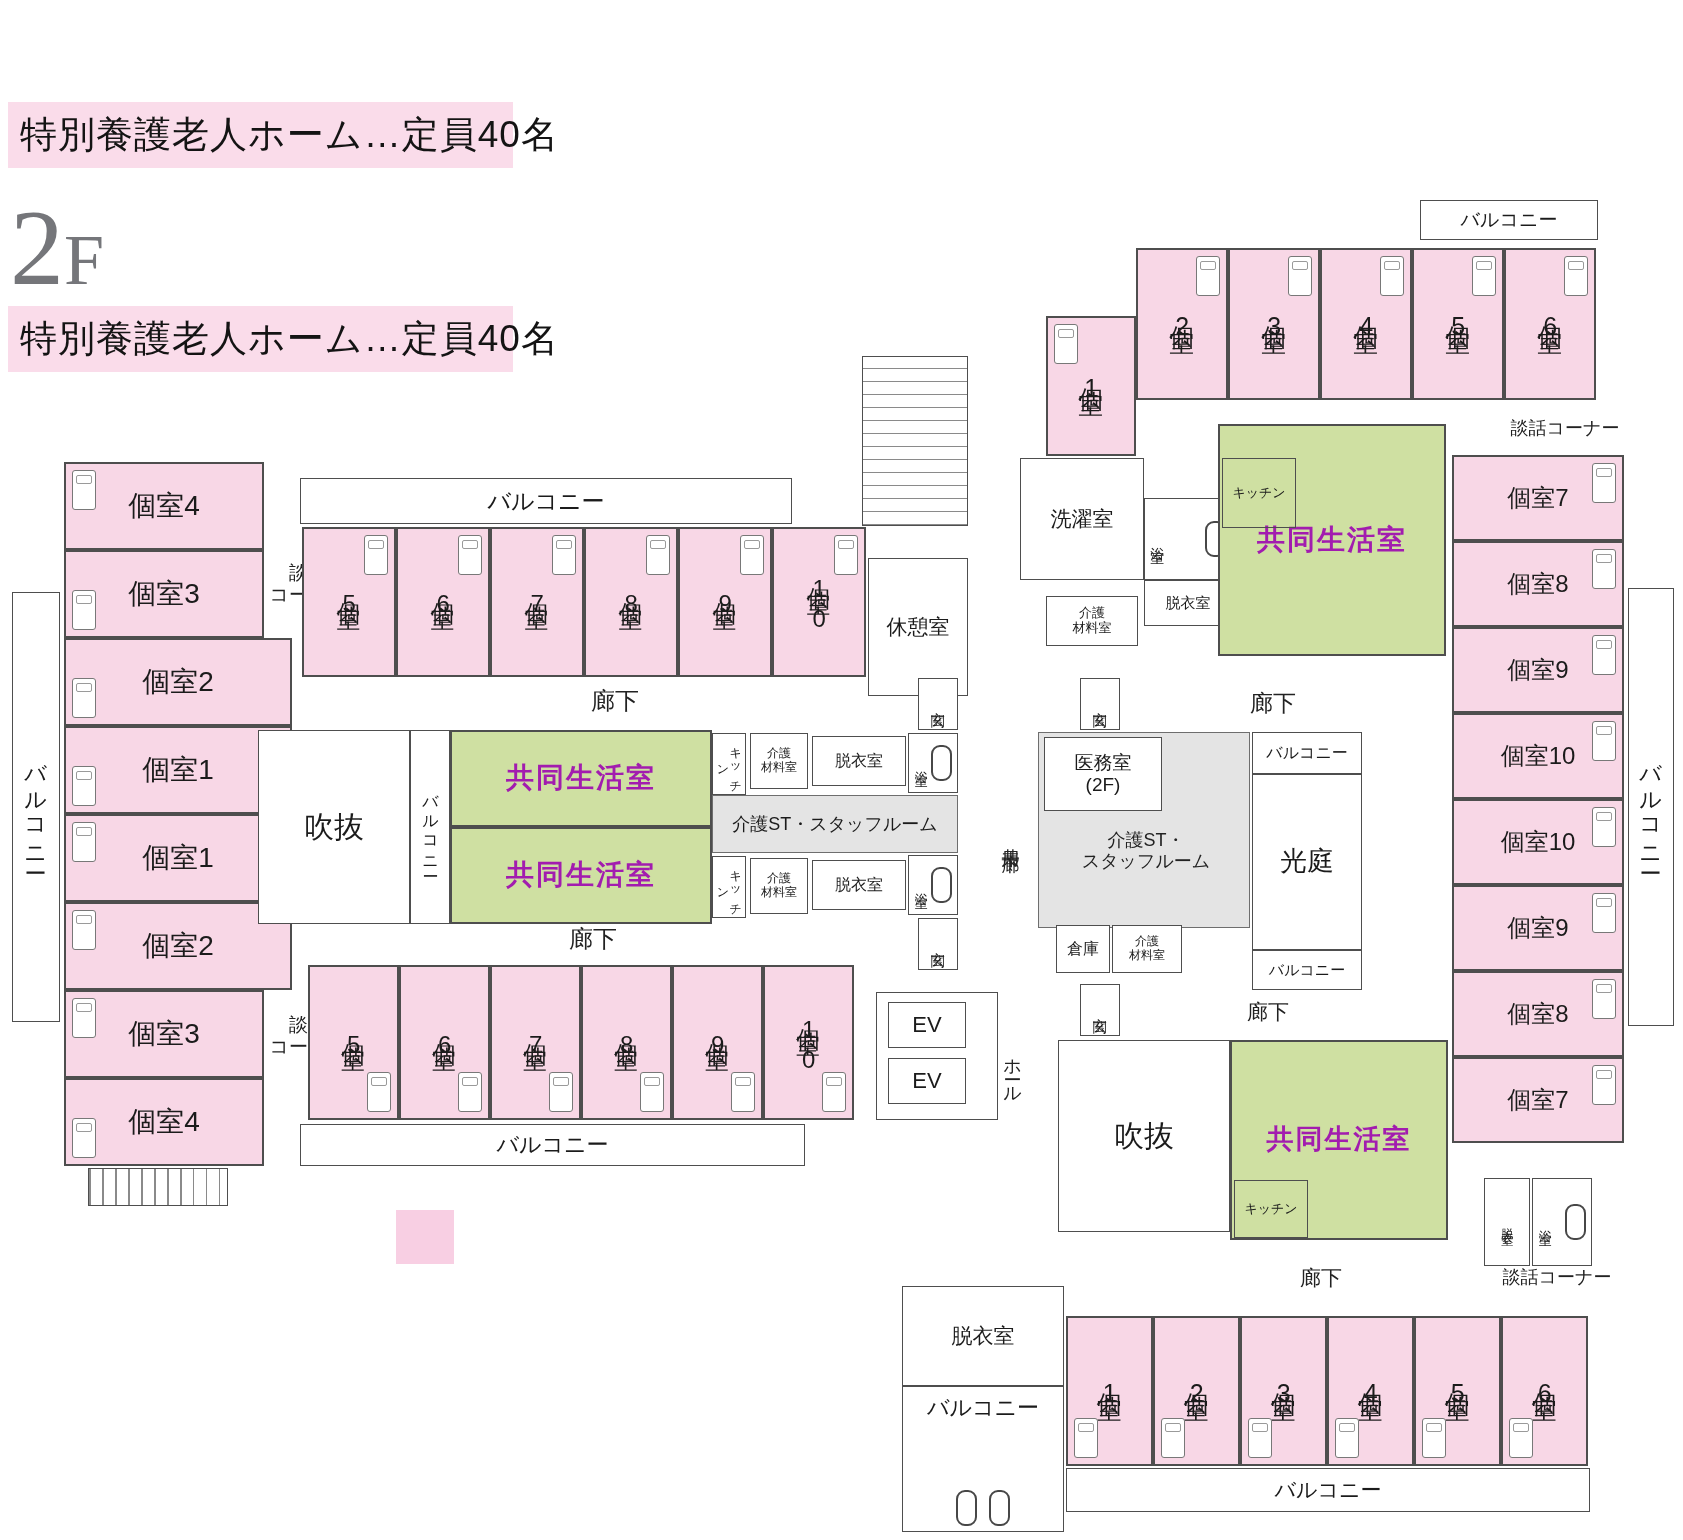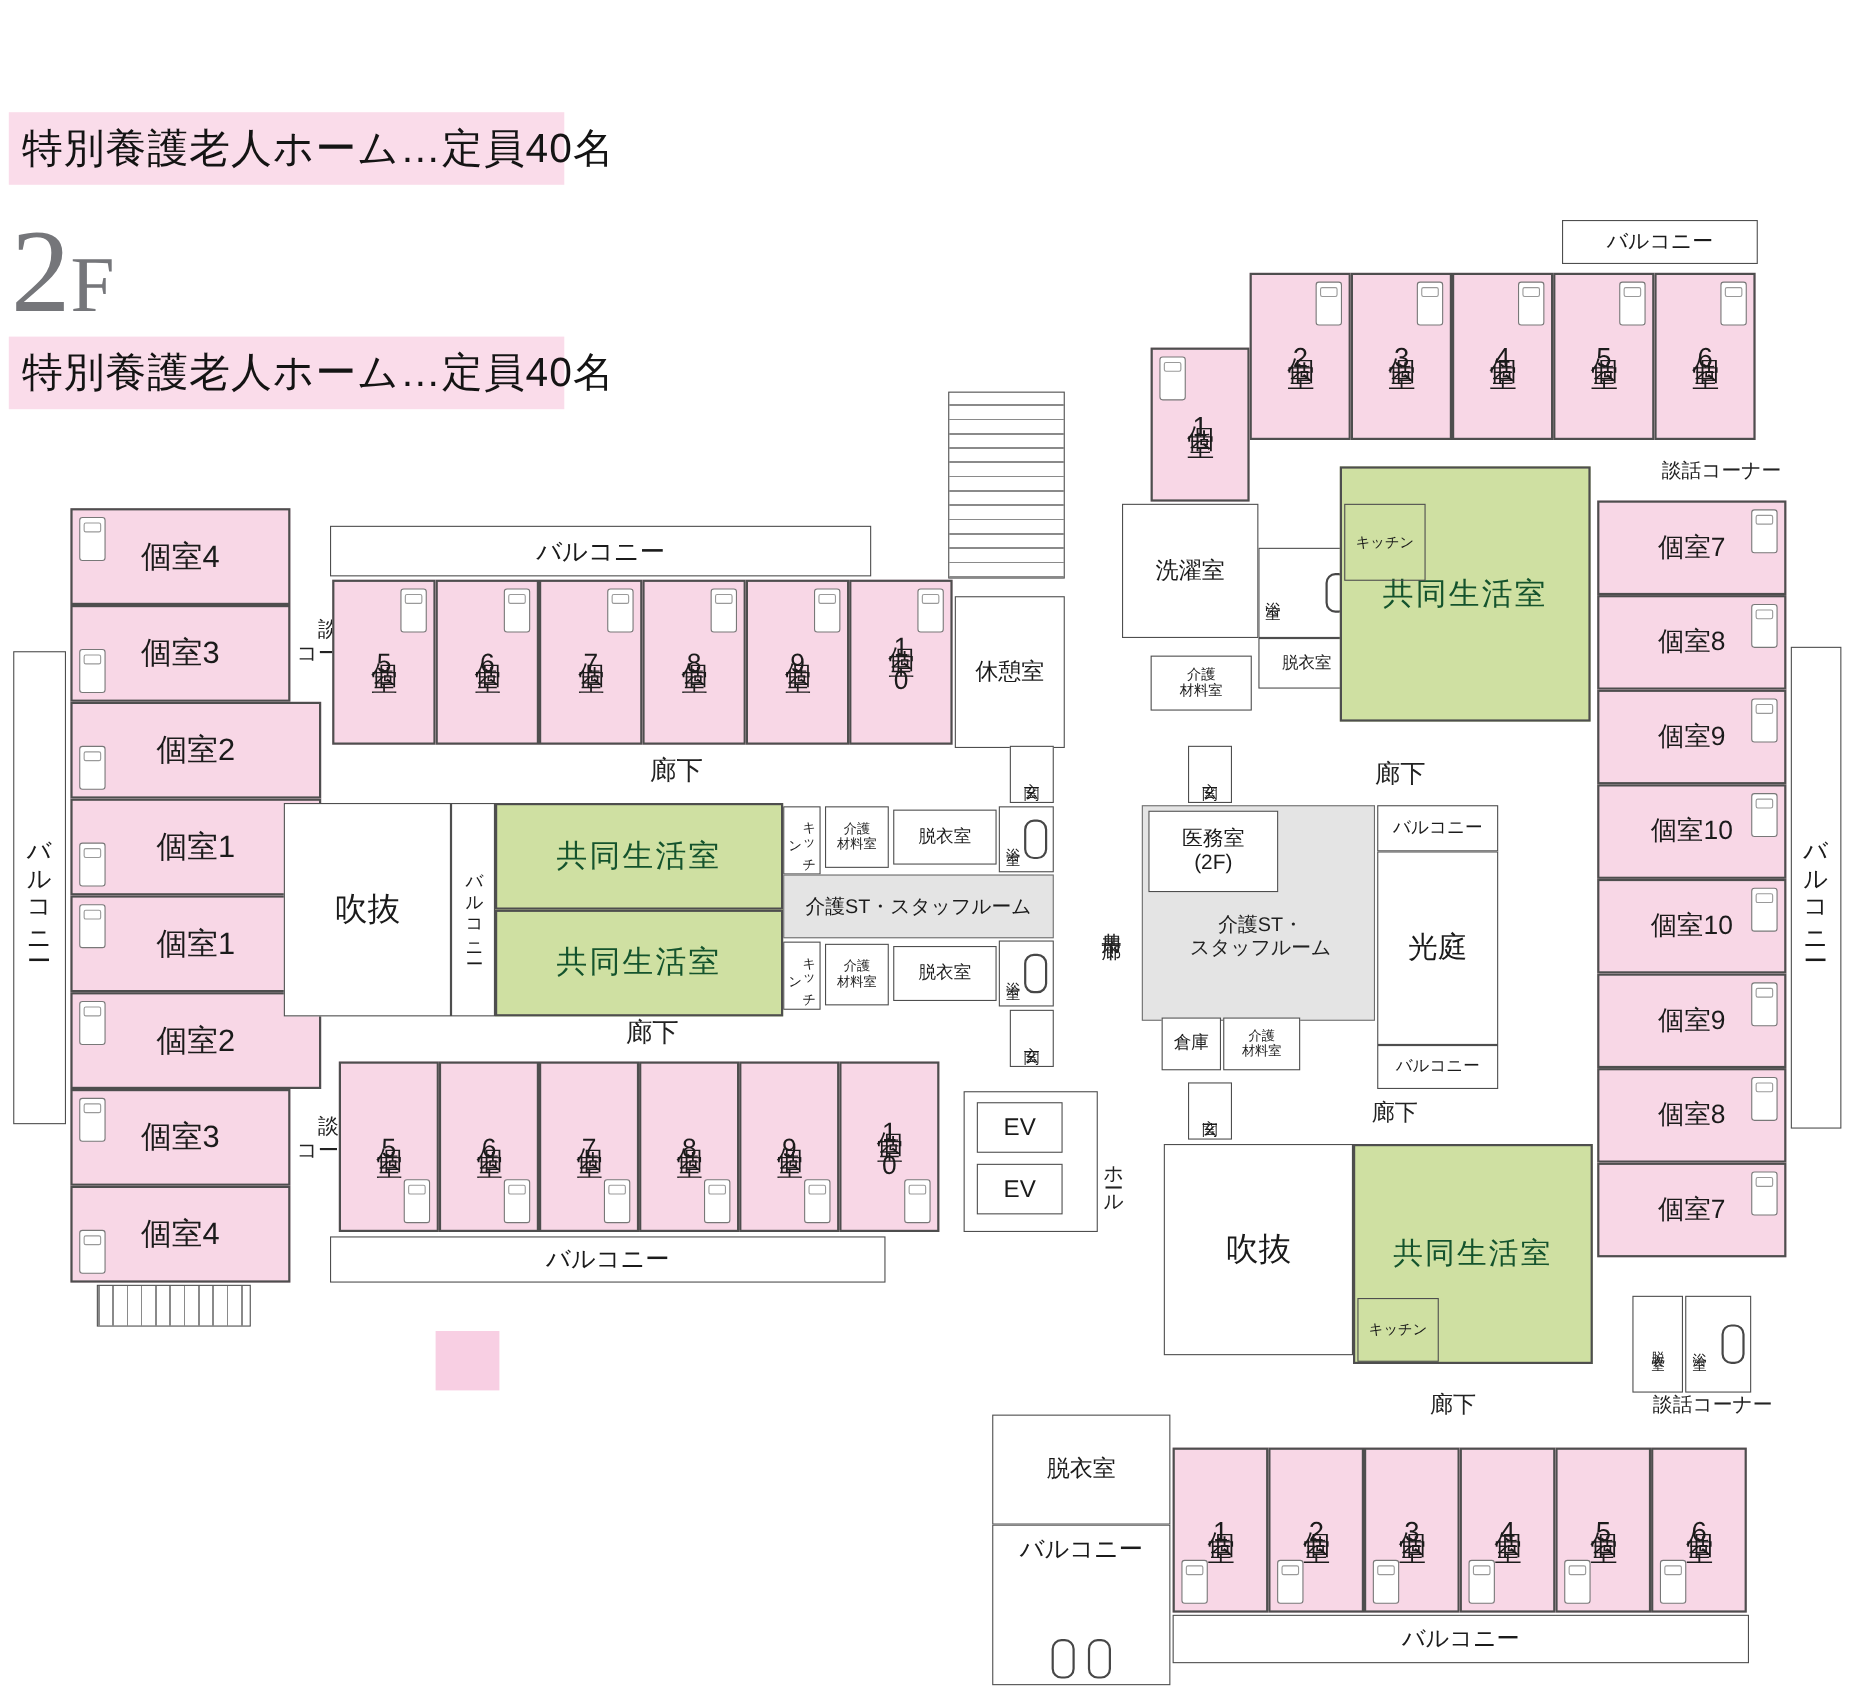--- a/index.html
+++ b/index.html
@@ -31,7 +31,7 @@
   .t-stairs.vert{background-image:repeating-linear-gradient(90deg,#8a8a8a 0,#8a8a8a 1.5px,transparent 1.5px,transparent 13px)}
 
   .lbl{white-space:pre-line;text-align:center;color:#1b1b1b;line-height:1.15;font-weight:500}
-  .t-common>.lbl{font-weight:400;color:#14532d;letter-spacing:2px}
+  .t-common>.lbl{font-weight:700;color:#a21caf;letter-spacing:2px}
   .t-label>.lbl{color:#222}
   .vert>.lbl{writing-mode:vertical-rl;text-orientation:upright;letter-spacing:3px;line-height:1.05}
   .la-top{align-items:flex-start}

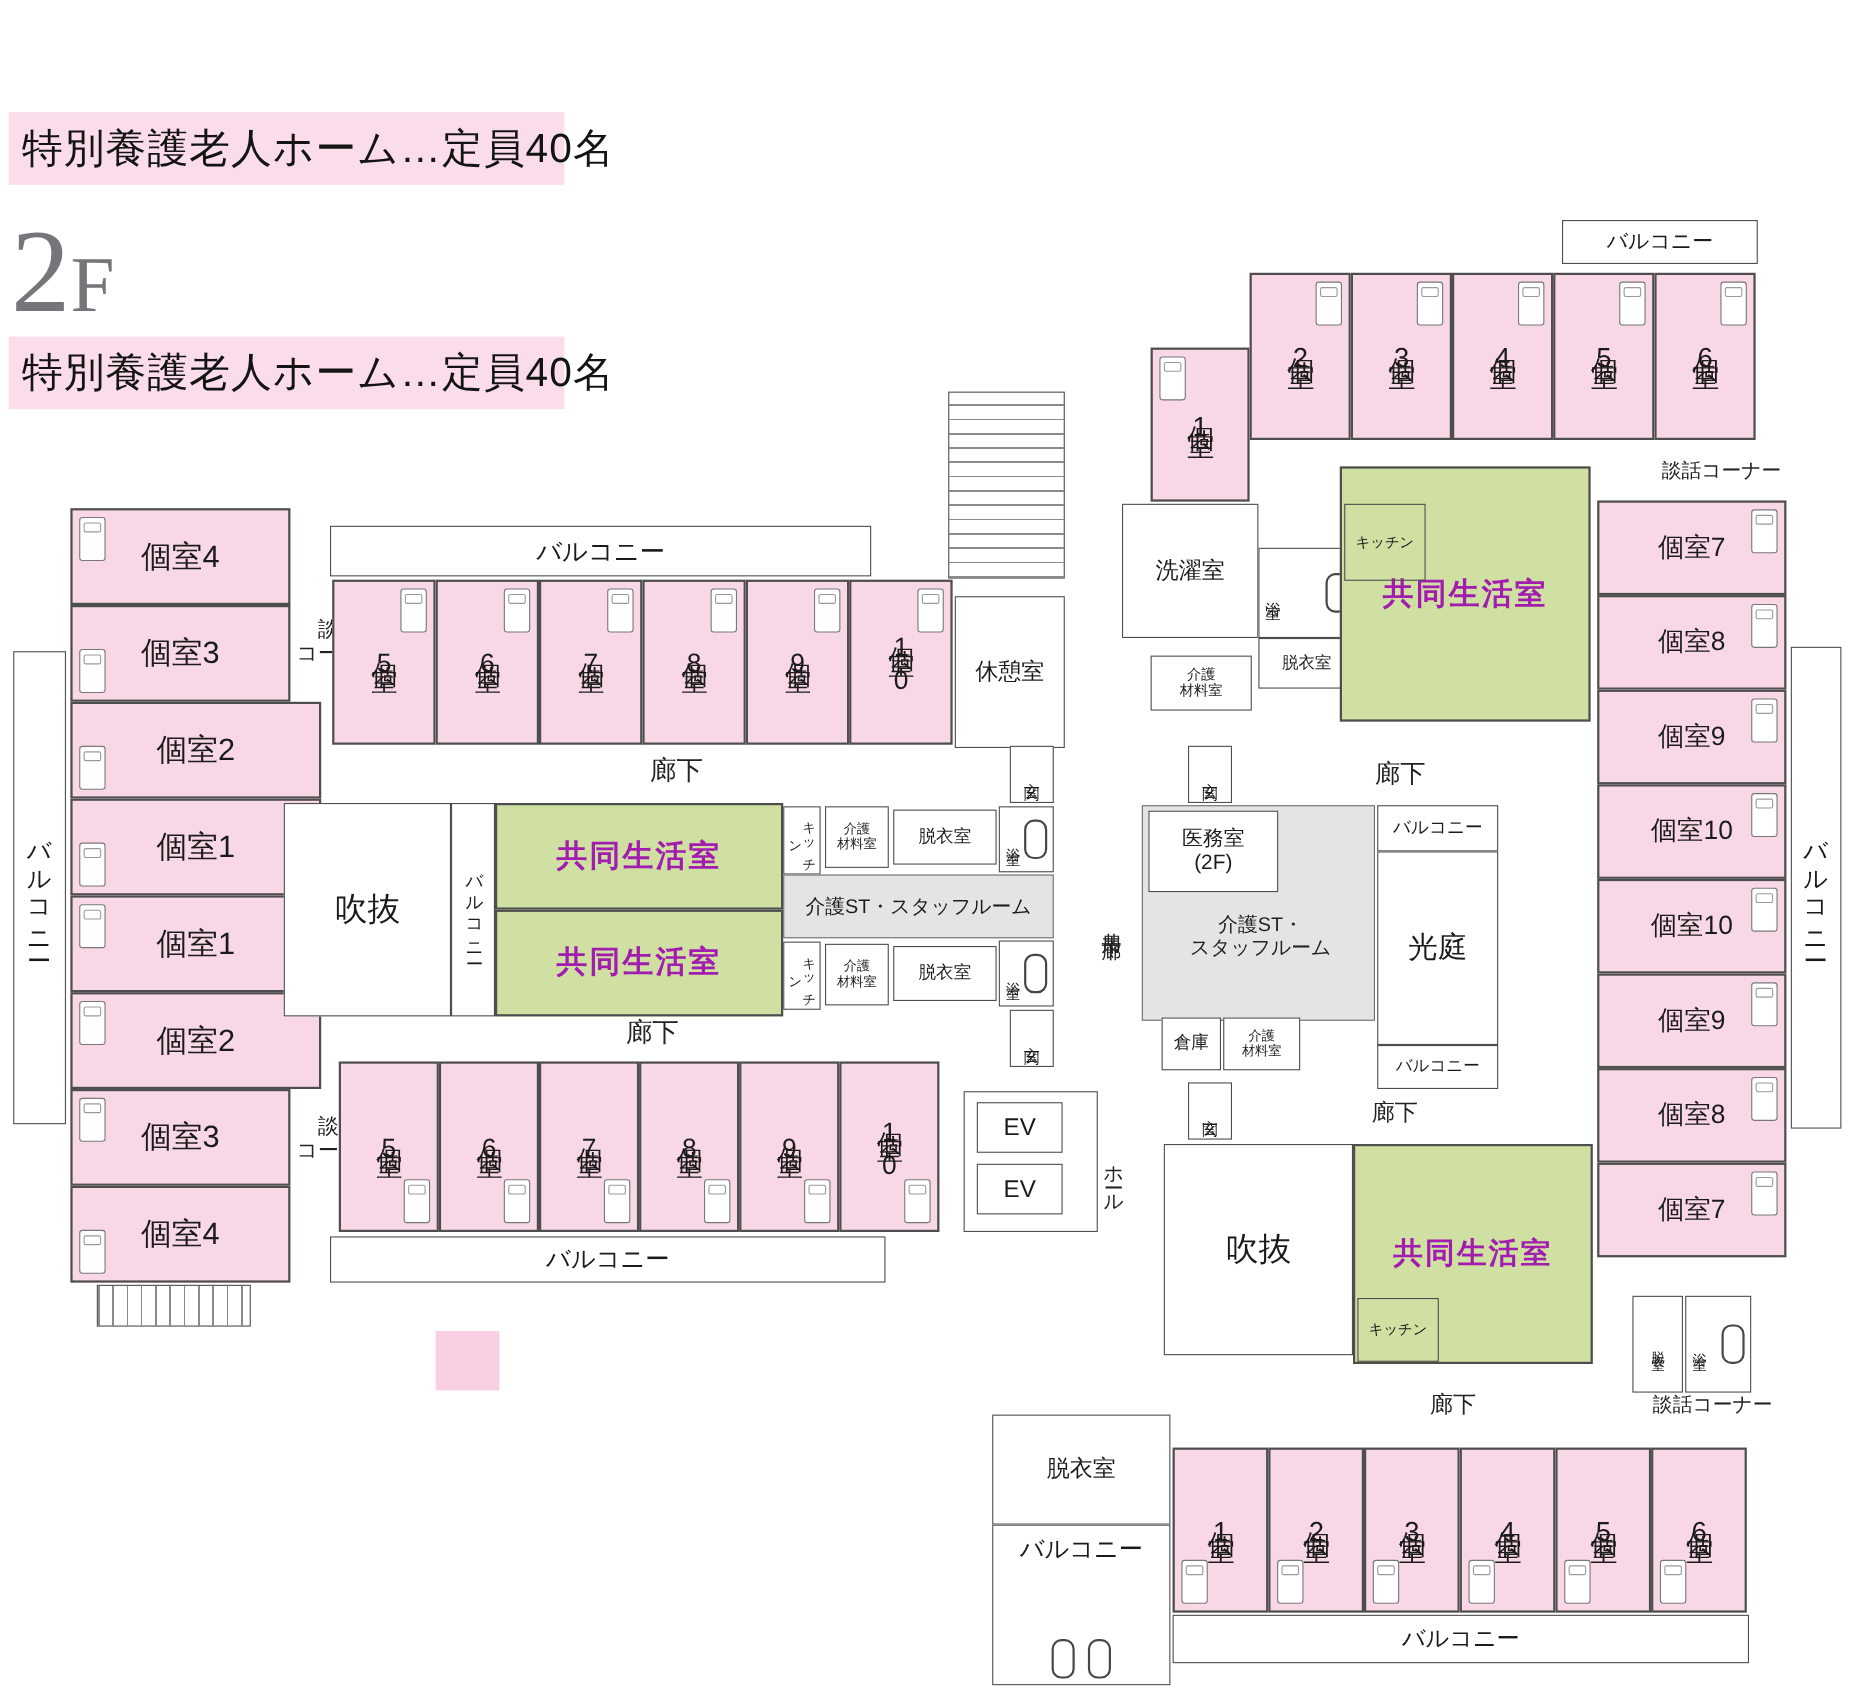--- a/index.html
+++ b/index.html
@@ -130,7 +130,7 @@
         <span class="lbl" style="font-size: 24px;">個室10</span>
         <div class="bed bed-tr"></div>
       </div>
-      <div class="area t-outline" style="left: 868px; top: 542px; width: 100px; height: 138px;">
+      <div class="area t-outline" style="left: 868px; top: 558px; width: 100px; height: 138px;">
         <span class="lbl" style="font-size: 21px;">休憩室</span>
       </div>
       <div class="area t-label" style="left: 575px; top: 688px; width: 80px; height: 26px;">

